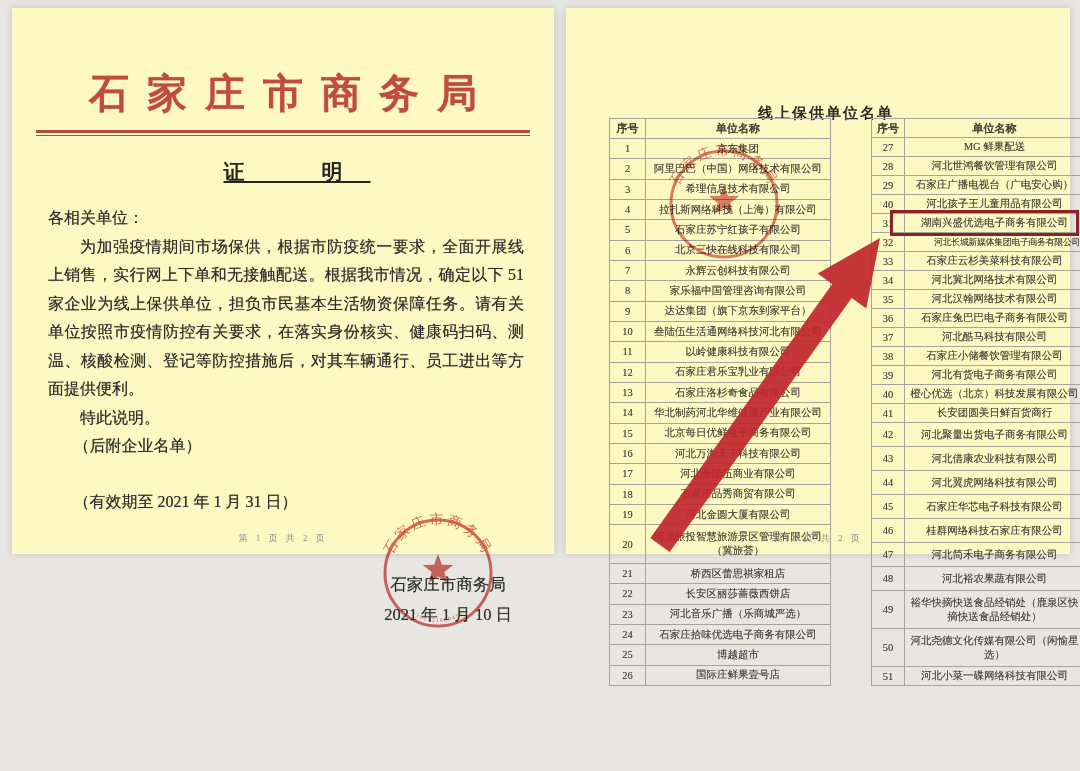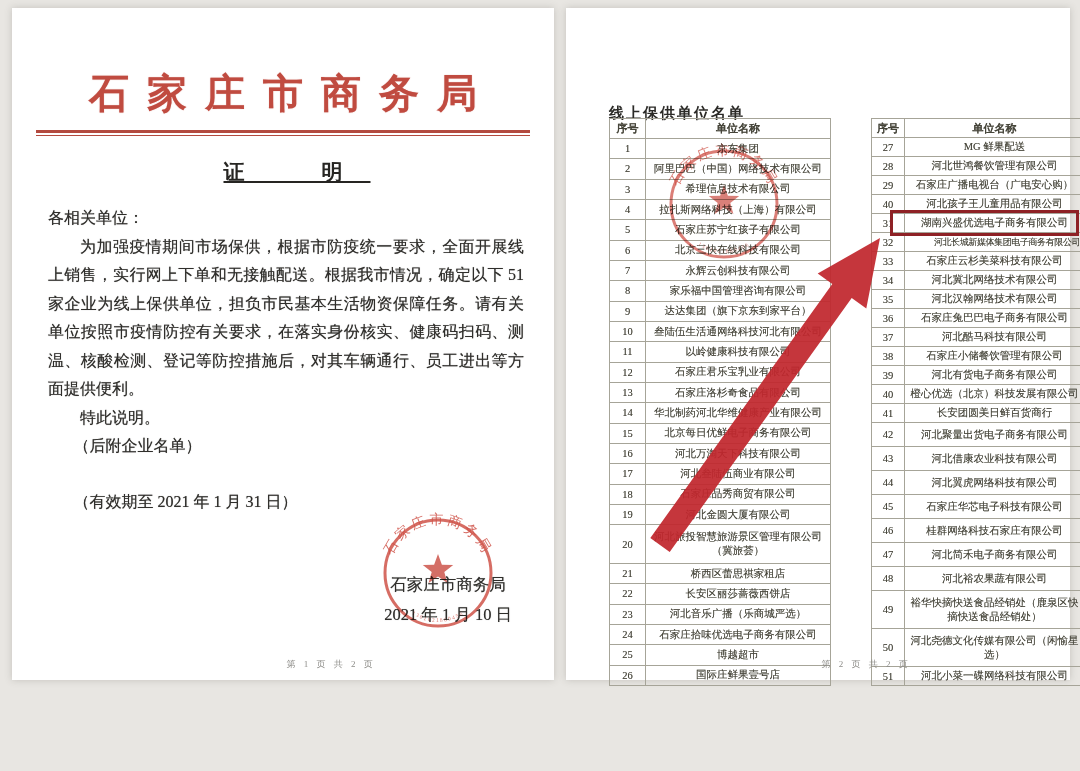--- a/index.html
+++ b/index.html
@@ -9,7 +9,7 @@
     font-family:"Liberation Serif","DejaVu Serif",serif;
   }
   .page{
-    position:absolute;top:8px;height:672px;background:#ffffff;
+    position:absolute;top:8px;height:546px;background:#fef9c3;
     box-shadow:0 0 7px rgba(90,85,80,.25);
   }
   #left-page{left:12px;width:542px;}

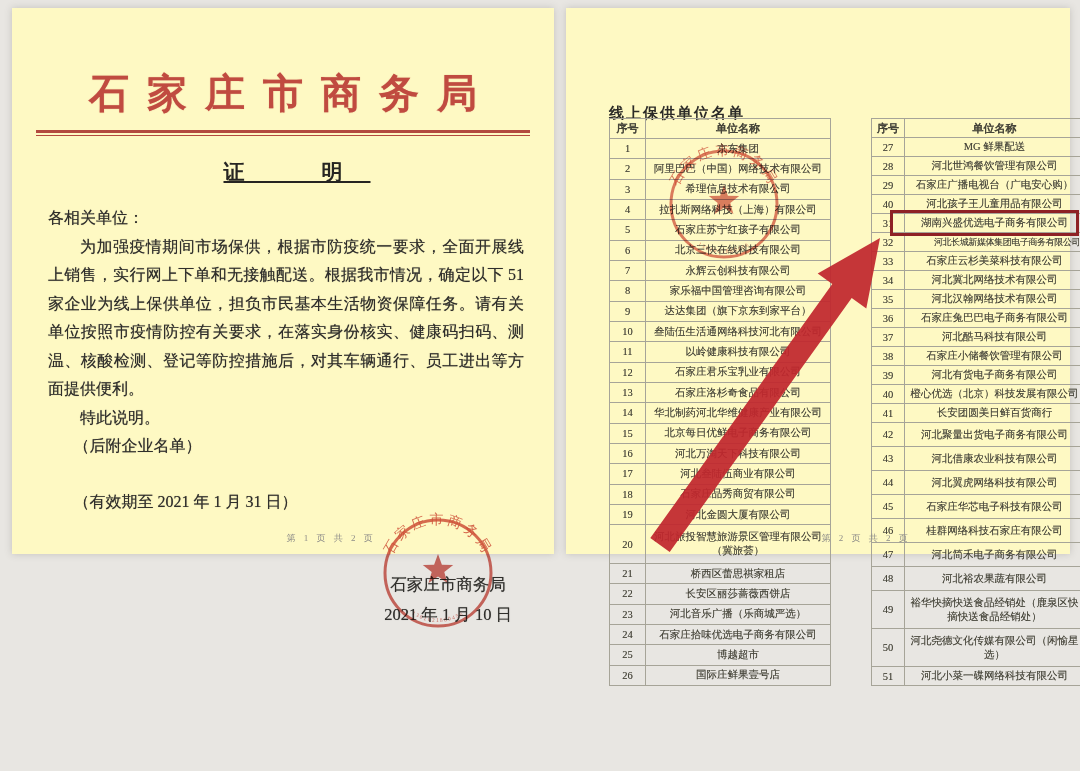--- a/index.html
+++ b/index.html
@@ -56,7 +56,7 @@
 
   
   .rp-title{
-    position:absolute;top:96px;left:43px;width:434px;text-align:left;
+    position:absolute;top:96px;left:43px;width:434px;text-align:center;
     font-size:15px;font-weight:bold;color:#2b2a27;letter-spacing:2px;
   }
   .tbl-wrap{position:absolute;top:110px;left:43px;width:434px;display:flex;gap:40px;}

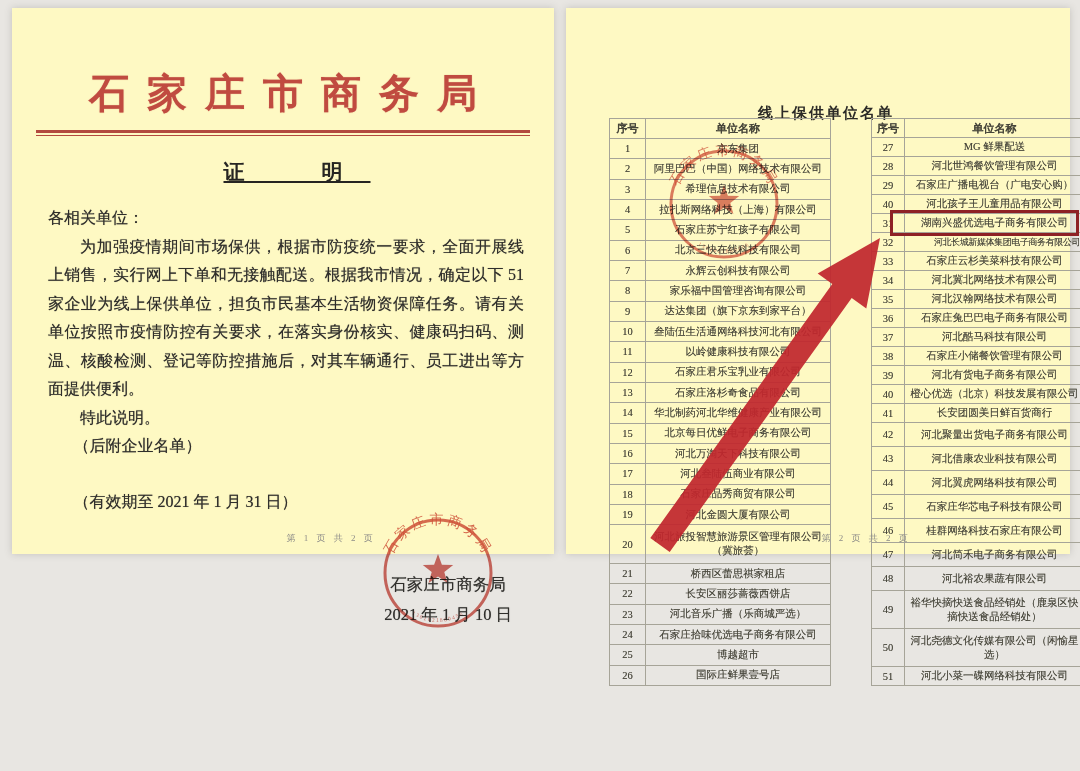--- a/index.html
+++ b/index.html
@@ -46,7 +46,7 @@
   }
   .page-footer{
     position:absolute;bottom:9px;left:0;width:100%;text-align:center;
-    font-size:9px;color:#8e8d89;letter-spacing:3px;padding-left:48px;
+    font-size:9px;color:#8e8d89;letter-spacing:3px;
   }
 
   

